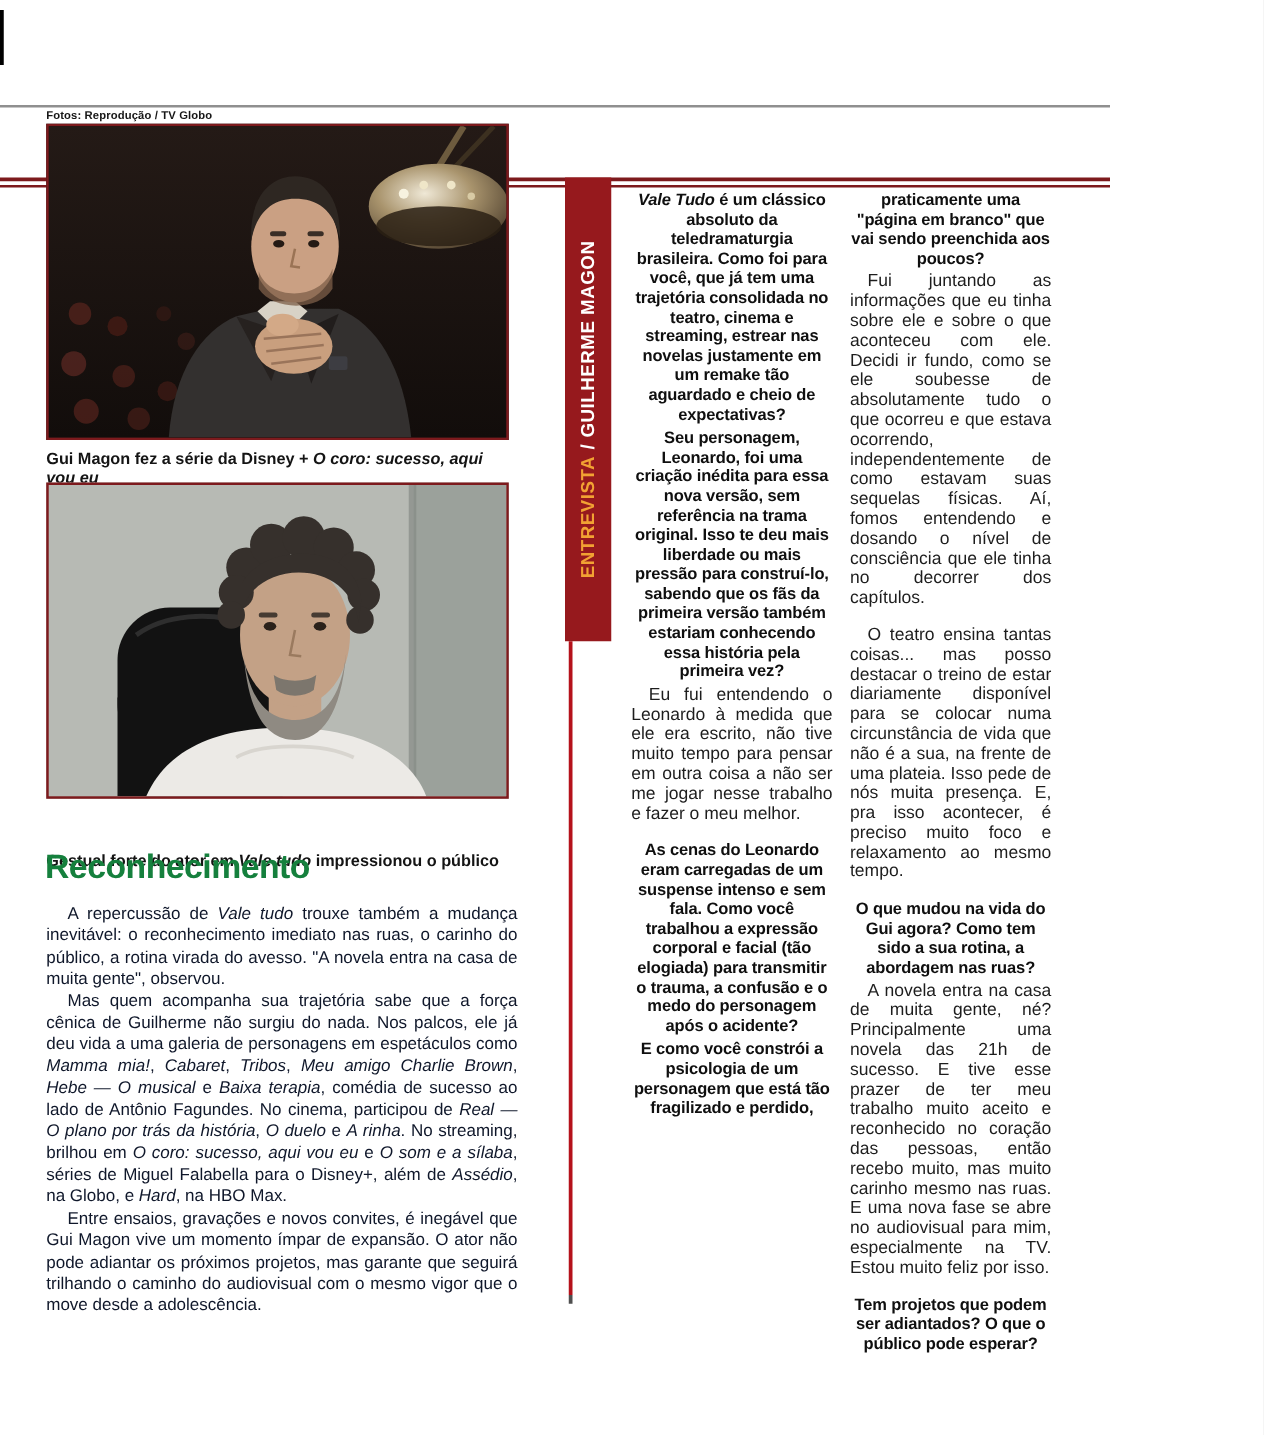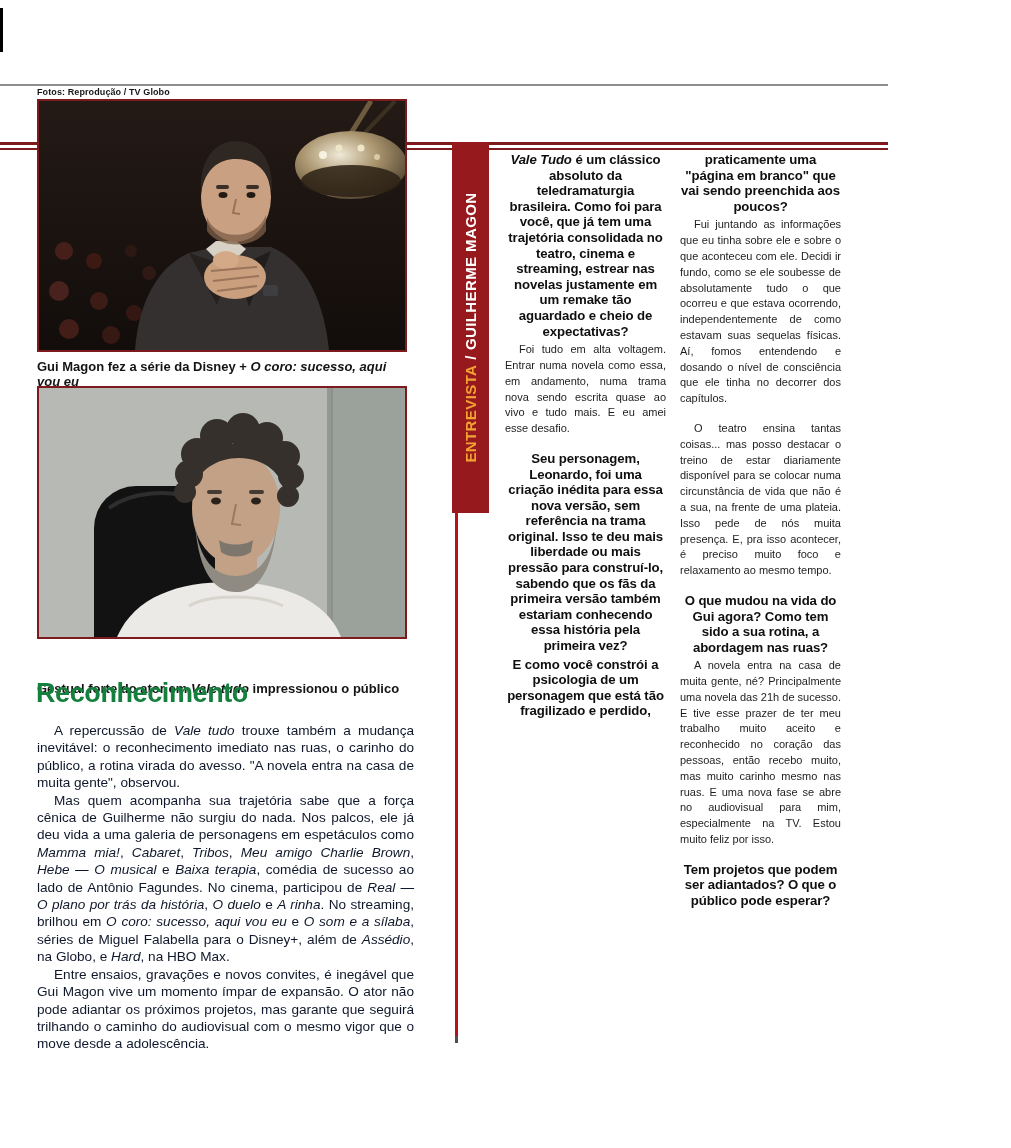--- a/index.html
+++ b/index.html
@@ -47,7 +47,7 @@
   #icol1{left:505px;}
   #icol2{left:680px;}
   .q{font-size:13.2px;font-weight:bold;line-height:15.6px;margin:0 0 3px;color:#0f0f0f;letter-spacing:-.1px;text-align:center;}
-  .a{font-size:11px;line-height:15.8px;text-align:justify;margin:0 0 14px;color:#1d1d1d;text-indent:14px;}
+  .a{font-size:14px;line-height:15.8px;text-align:justify;margin:0 0 14px;color:#1d1d1d;text-indent:14px;}
 </style>
 </head>
 <body>

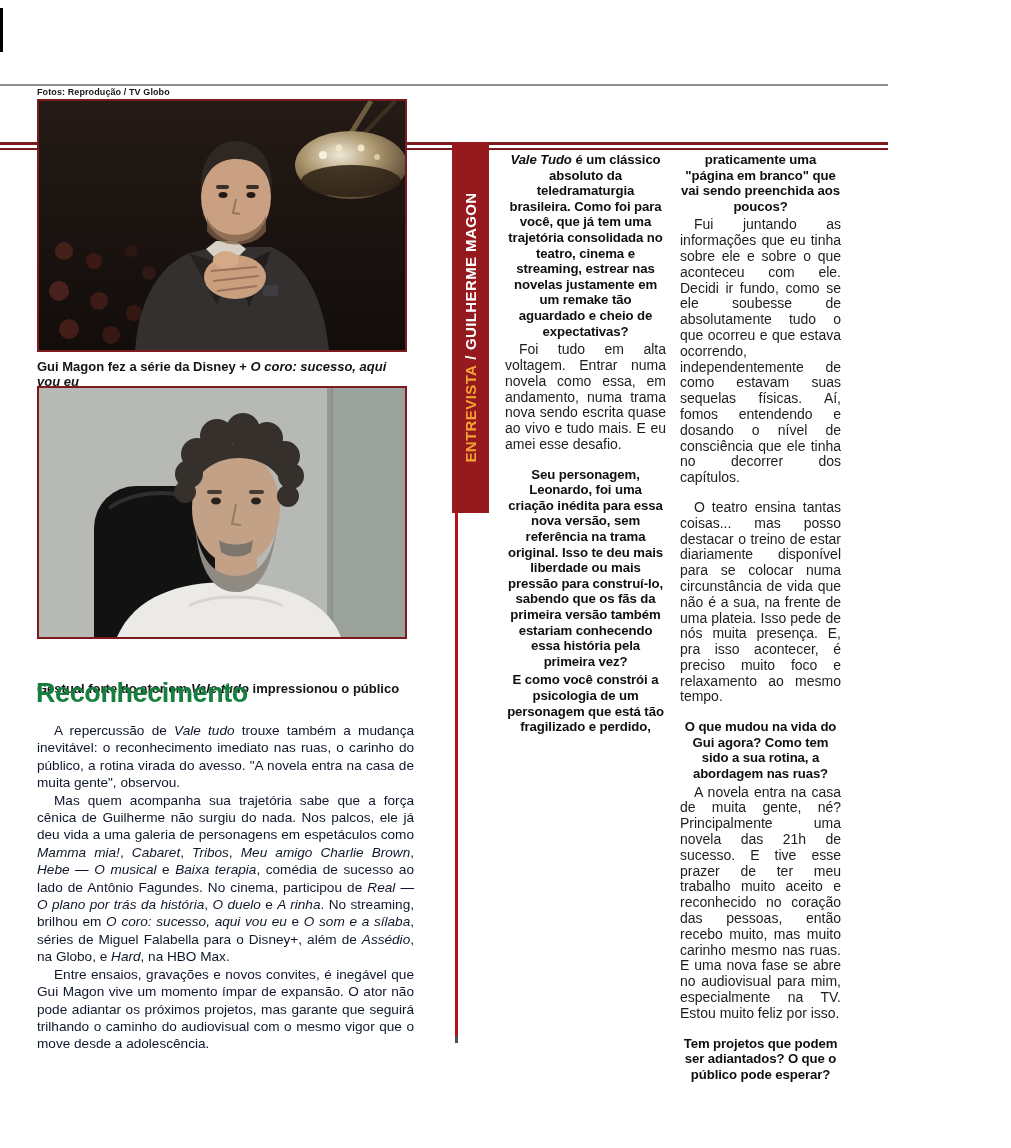--- a/index.html
+++ b/index.html
@@ -177,7 +177,6 @@
 
   <div id="icol1" class="icol">
       <p class="q"><span class="it">Vale Tudo</span><span> é um clássico absoluto da teledramaturgia brasileira. Como foi para você, que já tem uma trajetória consolidada no teatro, cinema e streaming, estrear nas novelas justamente em um remake tão aguardado e cheio de expectativas?</span></p>
-      <p class="a">Foi tudo em alta voltagem. Entrar numa novela como essa, em andamento, numa trama nova sendo escrita quase ao vivo e tudo mais. E eu amei esse desafio.</p>
       <p class="q"><span>Seu personagem, Leonardo, foi uma criação inédita para essa nova versão, sem referência na trama original. Isso te deu mais liberdade ou mais pressão para construí-lo, sabendo que os fãs da primeira versão também estariam conhecendo essa história pela primeira vez?</span></p>
       <p class="q"><span>E como você constrói a psicologia de um personagem que está tão fragilizado e perdido,</span></p>
     </div>

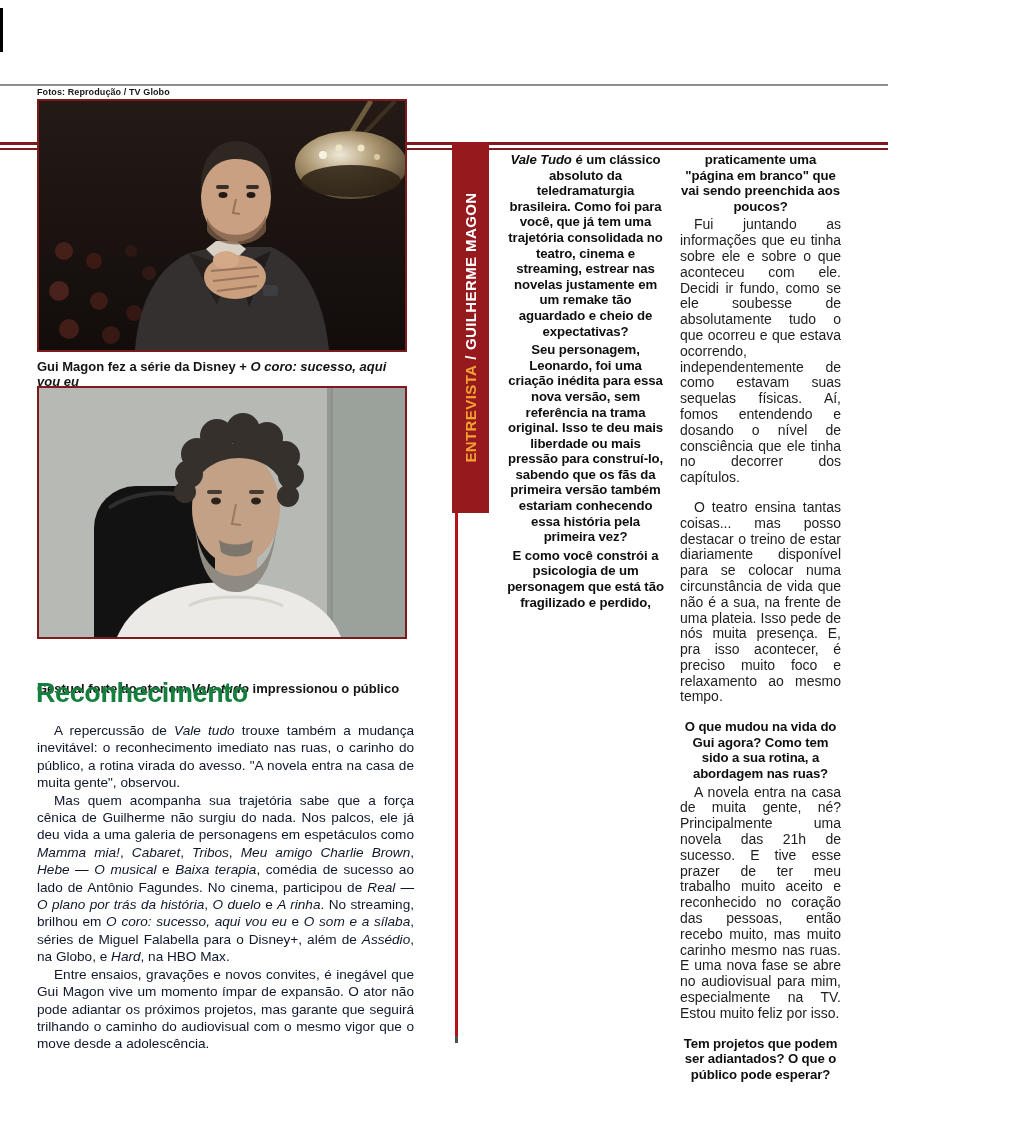--- a/index.html
+++ b/index.html
@@ -178,6 +178,7 @@
   <div id="icol1" class="icol">
       <p class="q"><span class="it">Vale Tudo</span><span> é um clássico absoluto da teledramaturgia brasileira. Como foi para você, que já tem uma trajetória consolidada no teatro, cinema e streaming, estrear nas novelas justamente em um remake tão aguardado e cheio de expectativas?</span></p>
       <p class="q"><span>Seu personagem, Leonardo, foi uma criação inédita para essa nova versão, sem referência na trama original. Isso te deu mais liberdade ou mais pressão para construí-lo, sabendo que os fãs da primeira versão também estariam conhecendo essa história pela primeira vez?</span></p>
+      <p class="a">Eu fui entendendo o Leonardo à medida que ele era escrito, não tive muito tempo para pensar em outra coisa a não ser me jogar nesse trabalho e fazer o meu melhor.</p>
       <p class="q"><span>E como você constrói a psicologia de um personagem que está tão fragilizado e perdido,</span></p>
     </div>
   <div id="icol2" class="icol">

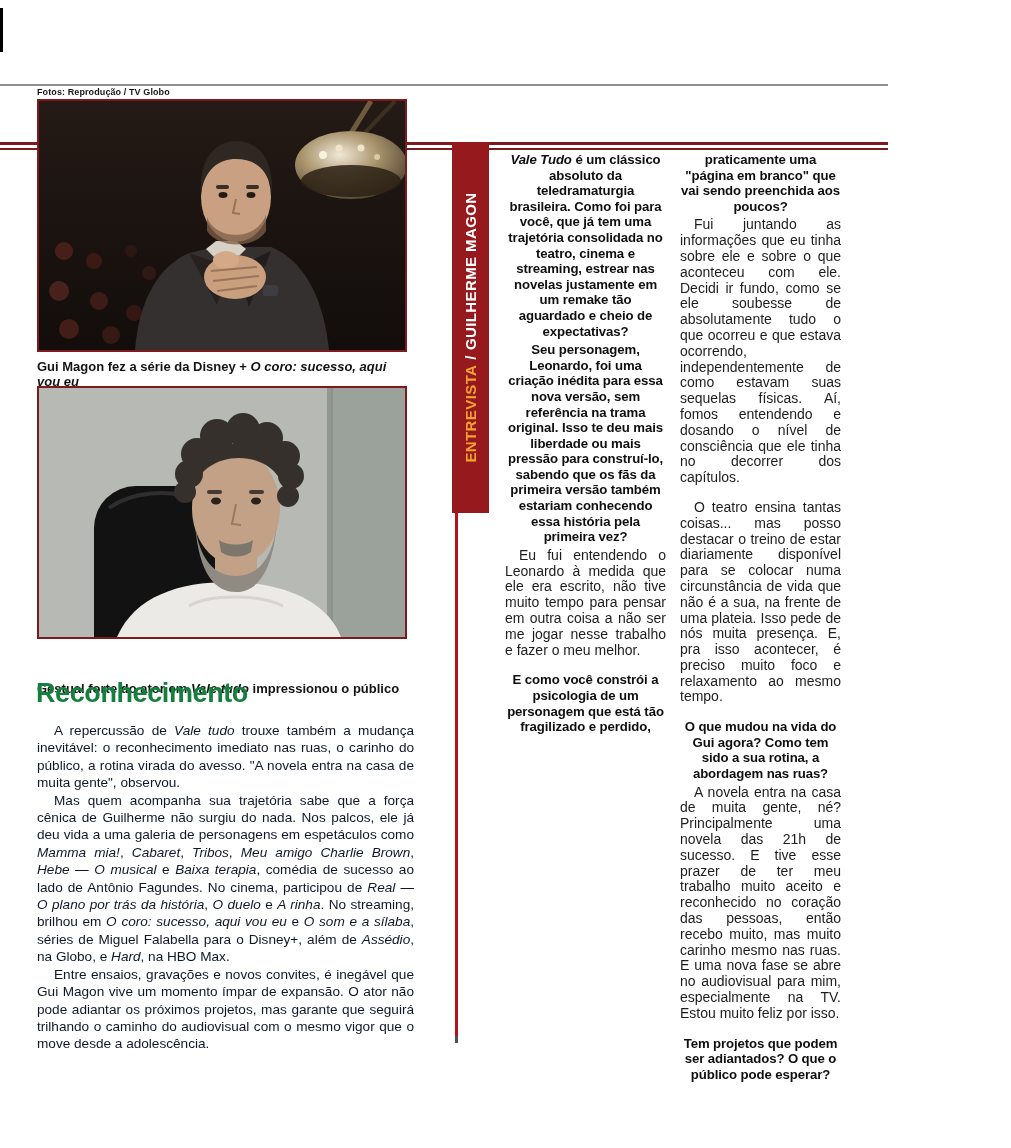--- a/index.html
+++ b/index.html
@@ -179,6 +179,7 @@
       <p class="q"><span class="it">Vale Tudo</span><span> é um clássico absoluto da teledramaturgia brasileira. Como foi para você, que já tem uma trajetória consolidada no teatro, cinema e streaming, estrear nas novelas justamente em um remake tão aguardado e cheio de expectativas?</span></p>
       <p class="q"><span>Seu personagem, Leonardo, foi uma criação inédita para essa nova versão, sem referência na trama original. Isso te deu mais liberdade ou mais pressão para construí-lo, sabendo que os fãs da primeira versão também estariam conhecendo essa história pela primeira vez?</span></p>
       <p class="a">Eu fui entendendo o Leonardo à medida que ele era escrito, não tive muito tempo para pensar em outra coisa a não ser me jogar nesse trabalho e fazer o meu melhor.</p>
+      <p class="q"><span>As cenas do Leonardo eram carregadas de um suspense intenso e sem fala. Como você trabalhou a expressão corporal e facial (tão elogiada) para transmitir o trauma, a confusão e o medo do personagem após o acidente?</span></p>
       <p class="q"><span>E como você constrói a psicologia de um personagem que está tão fragilizado e perdido,</span></p>
     </div>
   <div id="icol2" class="icol">

